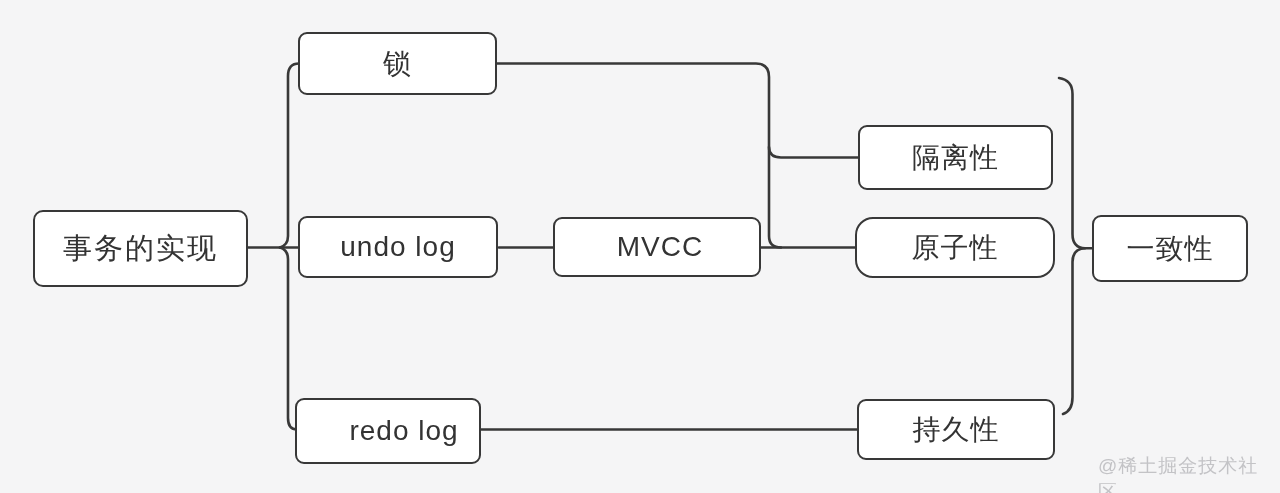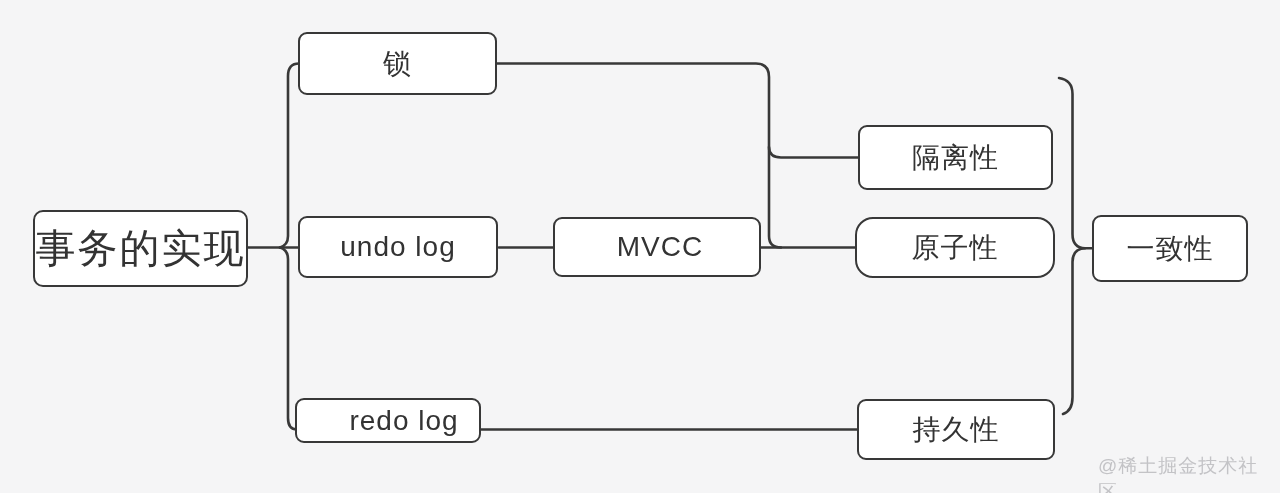--- a/index.html
+++ b/index.html
@@ -44,7 +44,7 @@
     white-space: nowrap;
   }
   .node.root {
-    font-size: 40px;
+    font-size: 29px;
     border-radius: 10px;
     letter-spacing: 2px;
   }

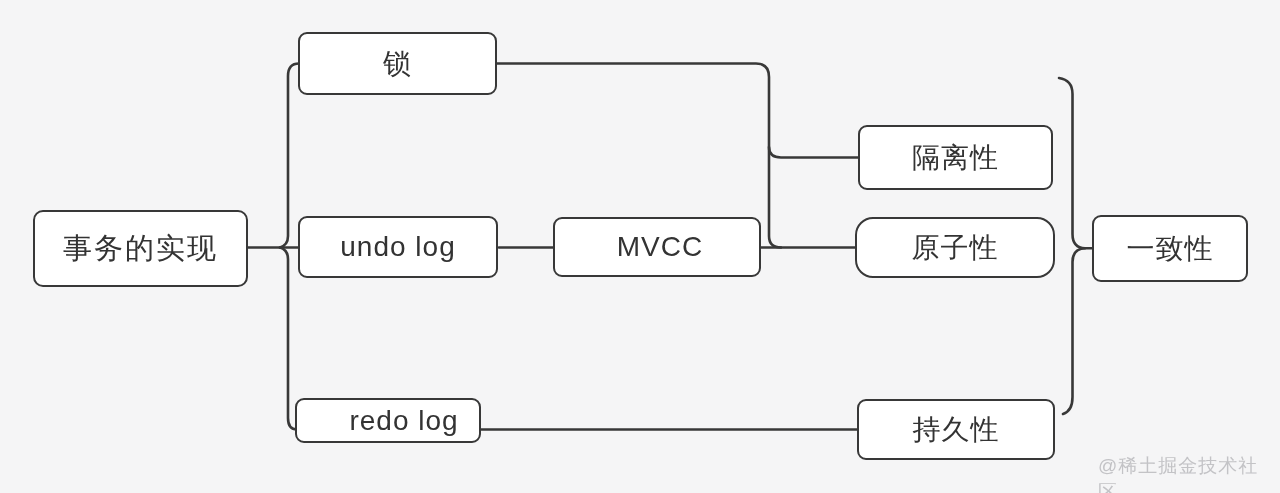--- a/index.html
+++ b/index.html
@@ -94,7 +94,7 @@
 
   <div class="node" style="left:298px; top:216px; width:200px; height:62px;text-align:center;">undo log</div>
 
-  <div class="node" style="left:295px; top:398px; width:186px; height:45px;padding-left:32px;">redo log</div>
+  <div class="node" style="left:295px; top:398px; width:186px; height:66px;padding-left:32px;">redo log</div>
 
   <div class="node" style="left:553px; top:217px; width:208px; height:60px;padding-left:6px;">MVCC</div>
 

